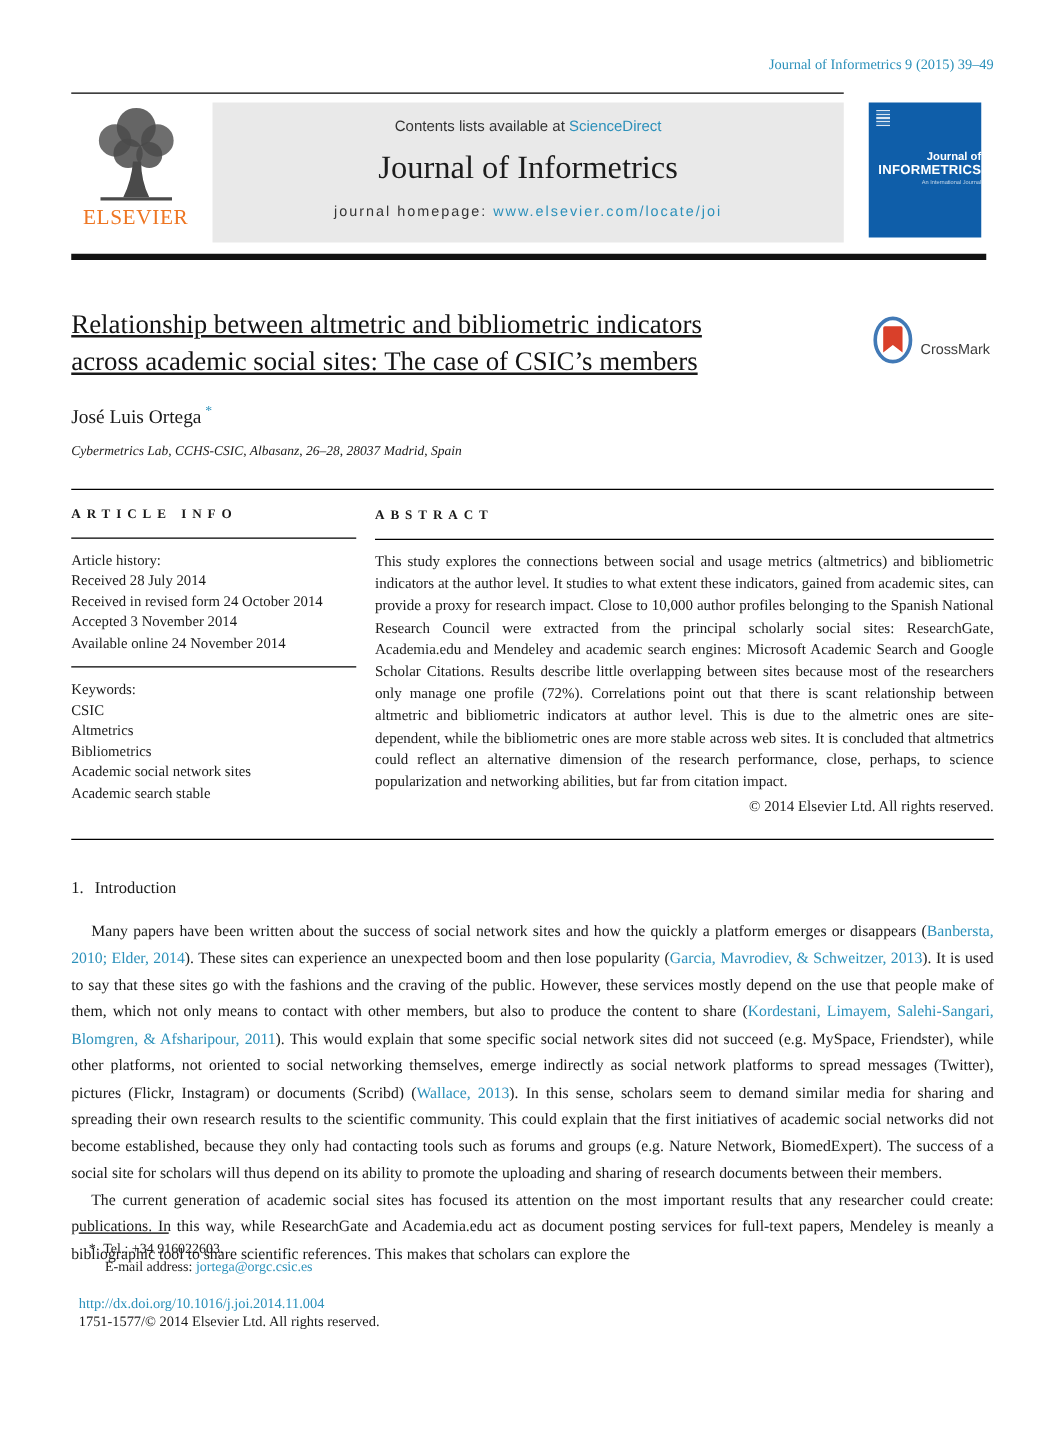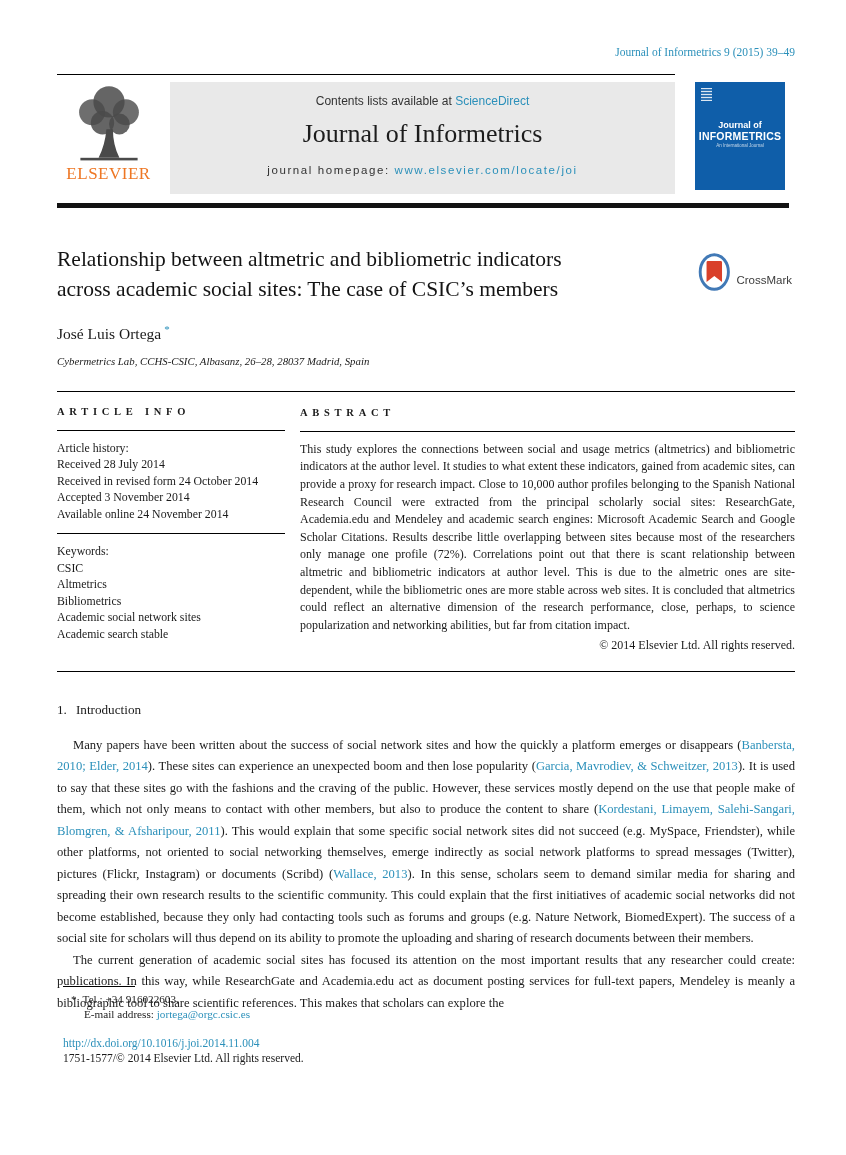--- a/index.html
+++ b/index.html
@@ -22,7 +22,7 @@
   .homepage-line{margin-top:15px;font-size:11.5px;font-family:"Liberation Sans",sans-serif;
                  letter-spacing:1.6px;color:#333;}
   
-  .cover{width:90px;height:108px;background:var(--cover-blue);position:relative;text-align:center;}
+  .cover{width:90px;height:108px;background:var(--cover-blue);position:relative;text-align:right;}
   .cover-emblem{position:absolute;left:6px;top:6px;width:11px;height:13px;
       background:repeating-linear-gradient(0deg,rgba(255,255,255,.85) 0 1px,rgba(255,255,255,.15) 1px 3px);}
   .cover-l1{padding-top:38px;font-family:"Liberation Sans",sans-serif;font-size:9px;color:#fff;font-weight:700;}

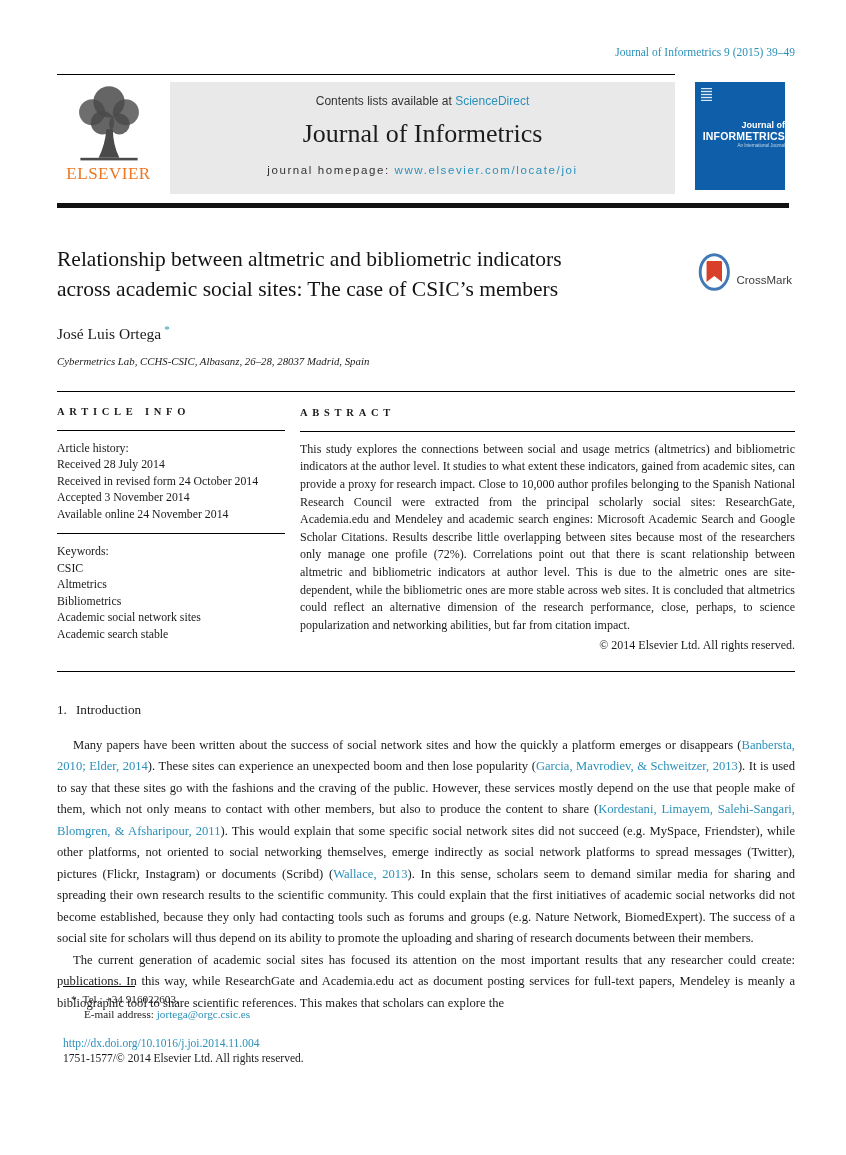--- a/index.html
+++ b/index.html
@@ -31,7 +31,7 @@
   .blackbar{margin-top:9px;width:732px;height:5px;background:var(--bar);}
   
   .title-row{display:flex;margin-top:36px;}
-  .title-wrap{width:640px;}
+  .title-wrap{width:640px;text-decoration:underline;}
   h1{margin:0;font-size:21.5px;line-height:30px;font-weight:400;color:#141414;}
   .crossmark{width:95px;display:flex;align-items:center;margin-top:6px;height:44px;}
   .crossmark-label{font-family:"Liberation Sans",sans-serif;font-size:11.5px;color:#3c3c3c;margin-left:3px;margin-top:16px;}

